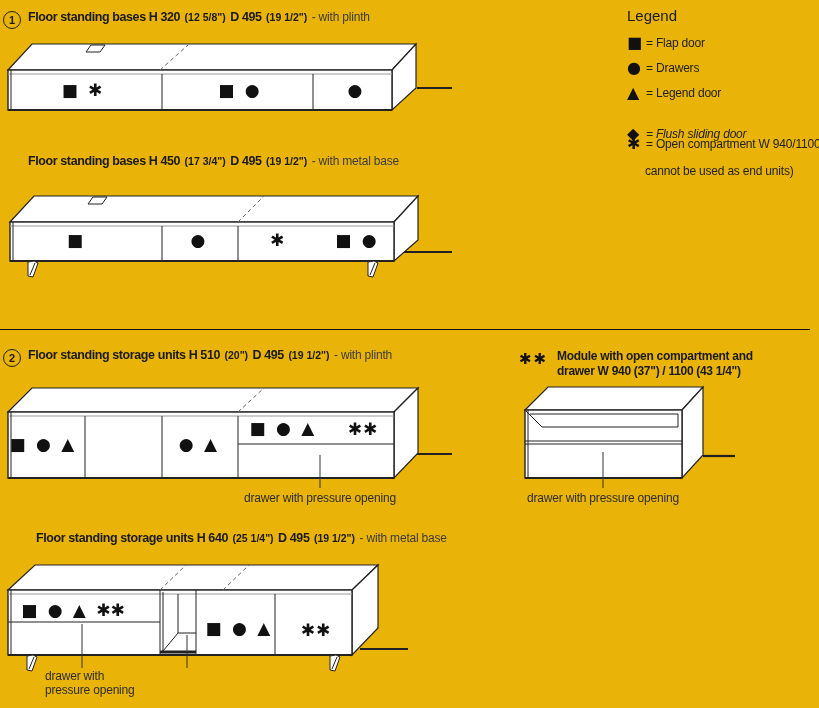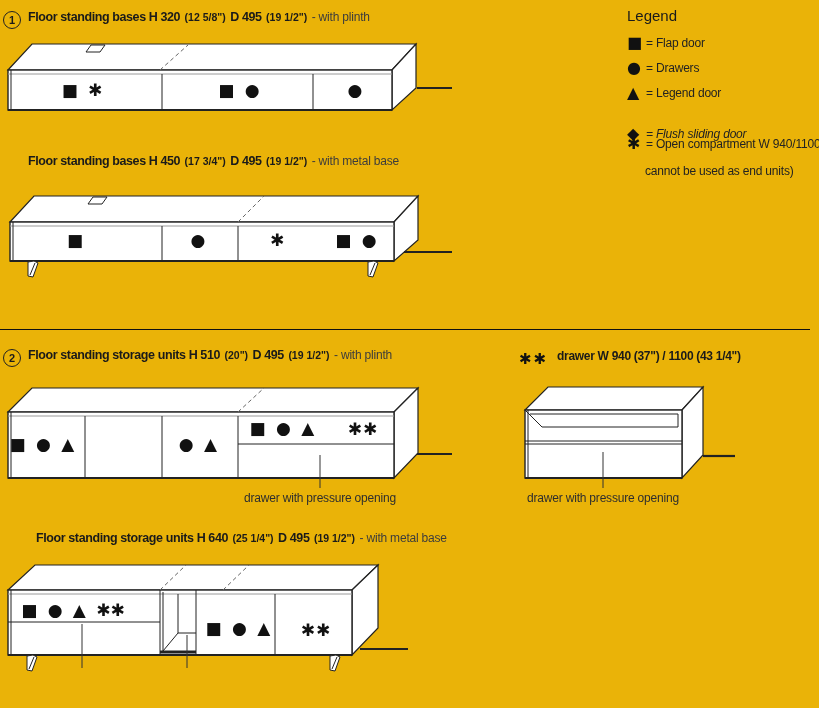--- a/index.html
+++ b/index.html
@@ -137,6 +137,7 @@
 
   <span class="module-sym" style="left:519px;top:350px;">✱✱</span>
   <div class="module-title" style="left:557px;top:349px;">
+    <div>Module with open compartment and</div>
     <div>drawer W 940 (37") / 1100 (43 1/4")</div>
   </div>
 

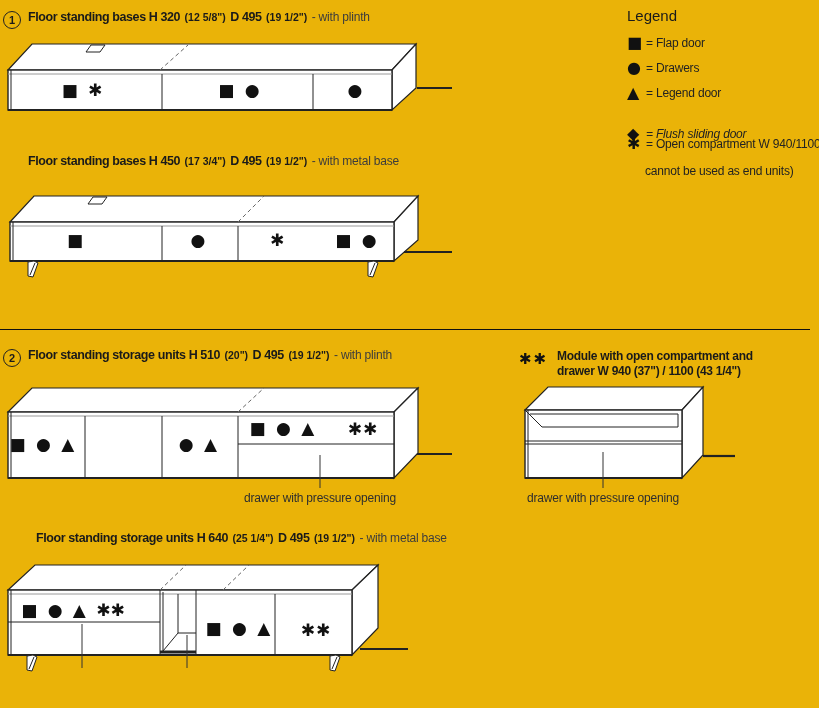--- a/index.html
+++ b/index.html
@@ -230,6 +230,10 @@
   <span class="sym" style="left:73px;top:610px;">■ ● ▲ ✱✱</span>
   <span class="sym" style="left:238px;top:628px;">■ ● ▲</span>
   <span class="sym sym-pair" style="left:316px;top:630px;">✱✱</span>
+  <div class="ann" style="left:45px;top:669px;">
+    <div>drawer with</div>
+    <div>pressure opening</div>
+  </div>
 
 </div>
 

